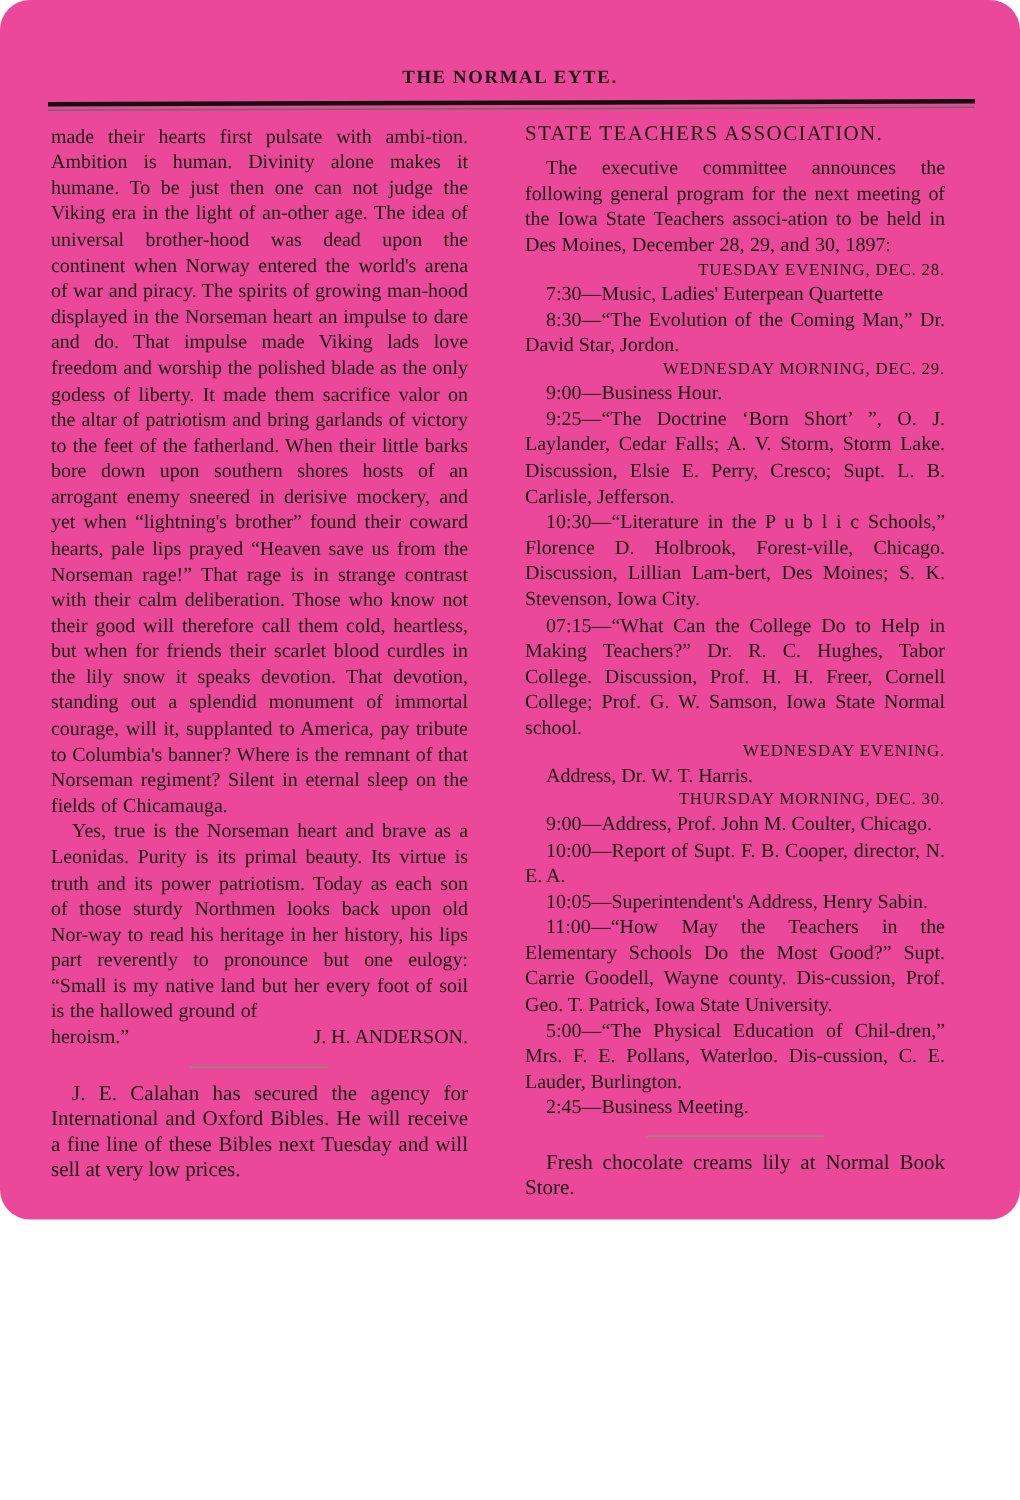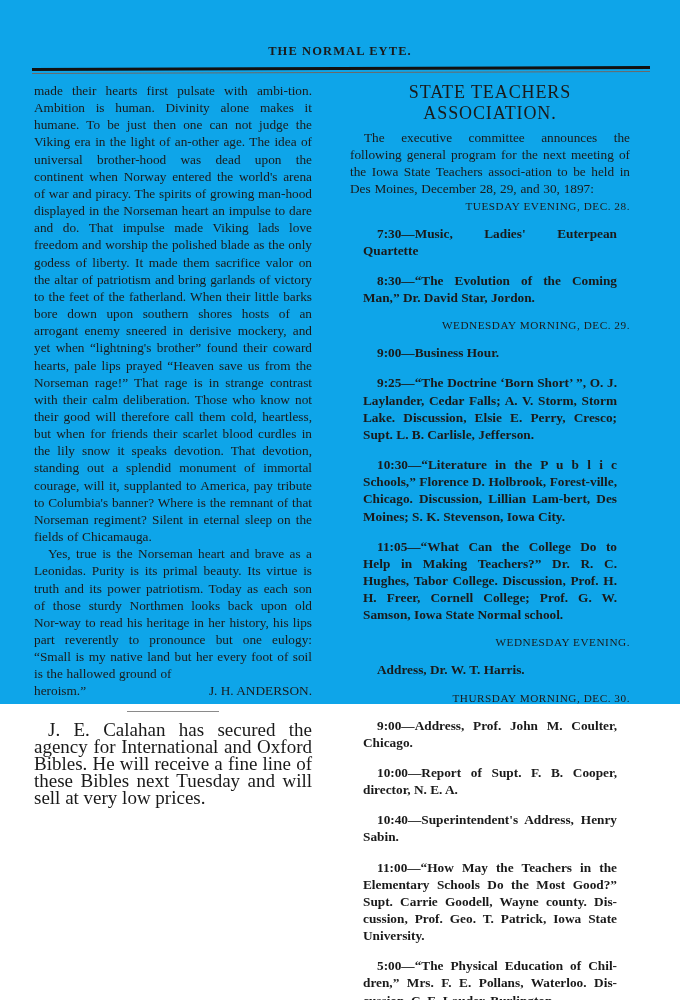--- a/index.html
+++ b/index.html
@@ -19,10 +19,11 @@
   .page {
     position: relative;
     width: 680px;
-    height: 704px;
+    height: 813px;
     box-sizing: border-box;
     padding: 0;
-    background: #0ea5e9;
+    background: #ec4899;
+    border-radius: 20px;
   }
   .masthead {
     text-align: center;

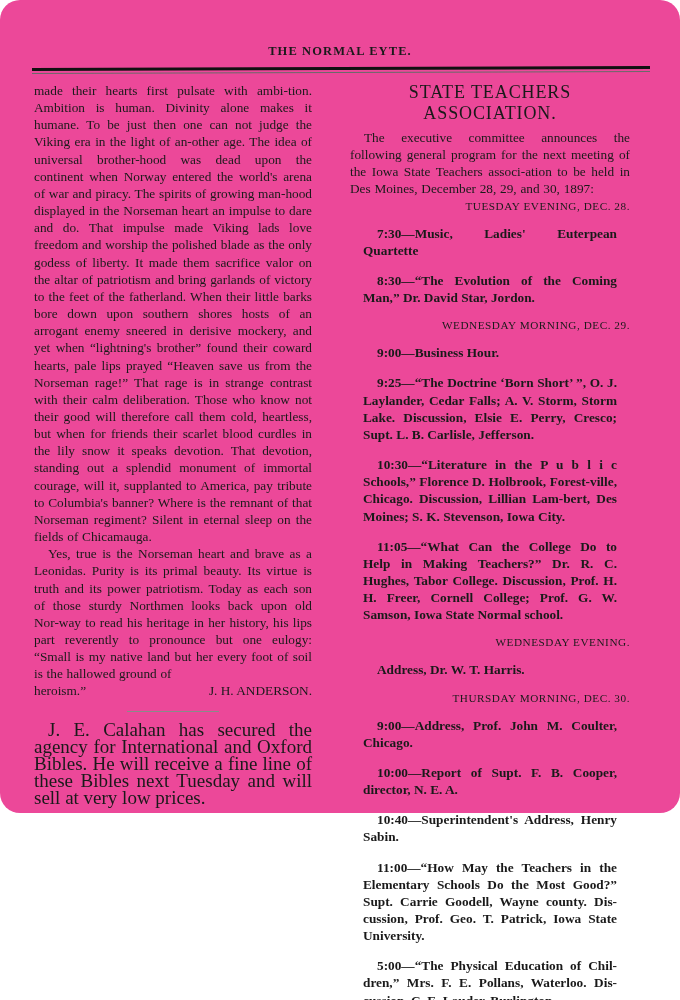--- a/index.html
+++ b/index.html
@@ -95,10 +95,9 @@
   }
 
   h2.section-head {
-    font-size: 18px;
+    font-size: 14px;
     font-weight: normal;
     letter-spacing: 0.9px;
-    text-align: center;
     margin: 0 0 5px 0;
     padding: 0;
     font-family: "Liberation Serif", "DejaVu Serif", serif;

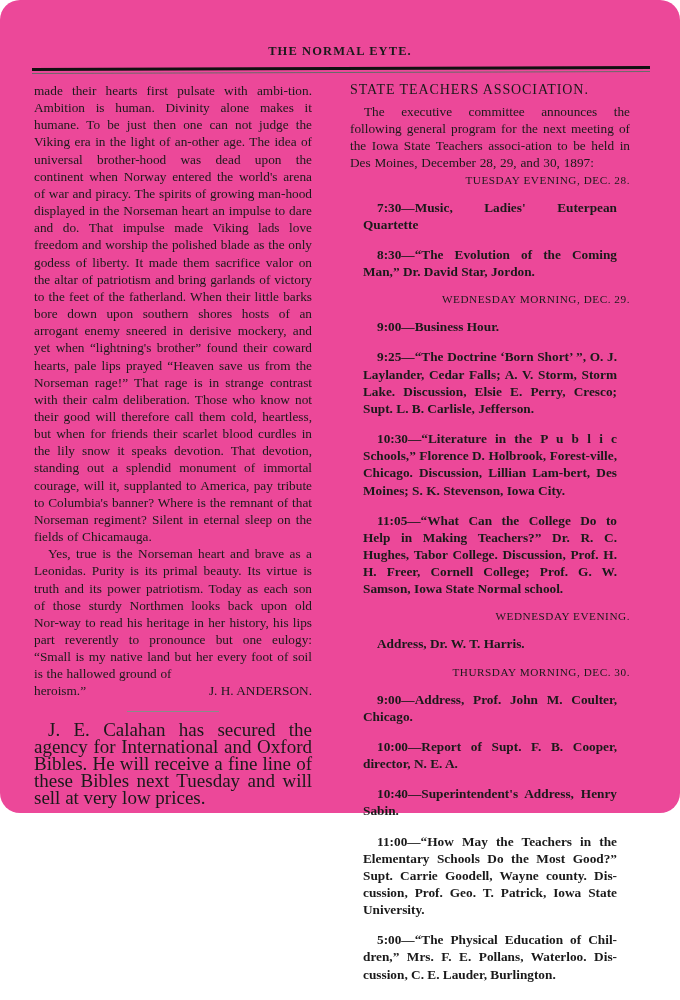--- a/index.html
+++ b/index.html
@@ -111,12 +111,11 @@
     text-transform: uppercase;
   }
   .item {
-    margin: 13px;
+    margin: 0;
     font-size: 13.3px;
     line-height: 17.15px;
     text-align: justify;
     text-indent: 14px;
-    font-weight: bold;
   }
   .notice {
     margin: 0;

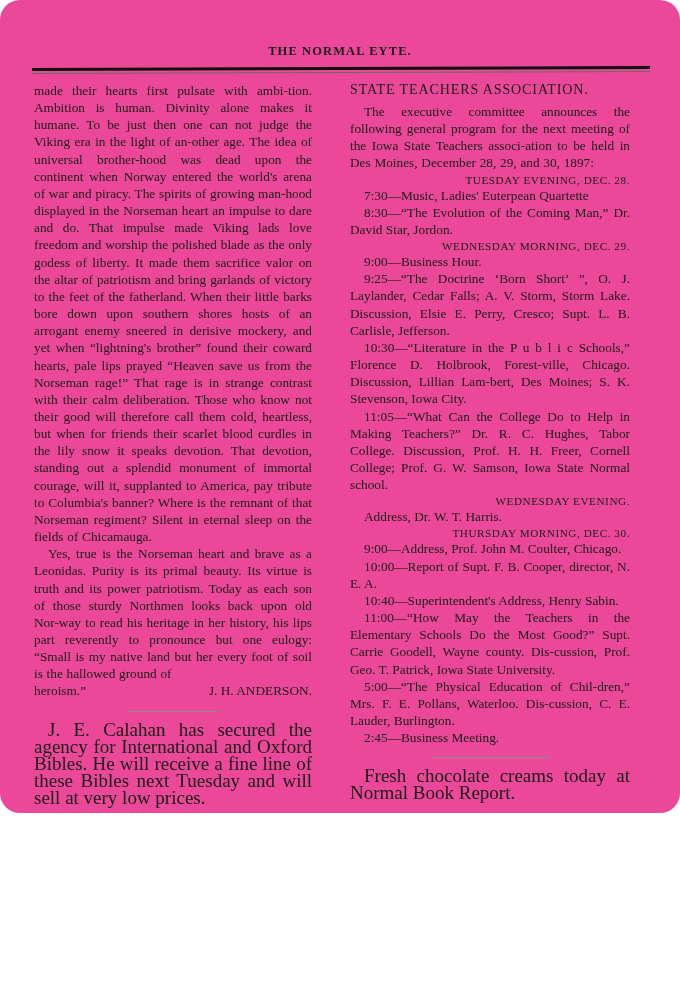--- a/index.html
+++ b/index.html
@@ -168,7 +168,7 @@
       <p class="item">9:00—Business Hour.</p>
       <p class="item">9:25—“The Doctrine ‘Born Short’ ”, O. J. Laylander, Cedar Falls; A. V. Storm, Storm Lake. Discussion, Elsie E. Perry, Cresco; Supt. L. B. Carlisle, Jefferson.</p>
       <p class="item">10:30—“Literature in the P u b l i c Schools,” Florence D. Holbrook, Forest-ville, Chicago. Discussion, Lillian Lam-bert, Des Moines; S. K. Stevenson, Iowa City.</p>
-      <p class="item">11:05—“What Can the College Do to Help in Making Teachers?” Dr. R. C. Hughes, Tabor College. Discussion, Prof. H. H. Freer, Cornell College; Prof. G. W. Samson, Iowa State Normal school.</p>
+      <p class="item">07:15—“What Can the College Do to Help in Making Teachers?” Dr. R. C. Hughes, Tabor College. Discussion, Prof. H. H. Freer, Cornell College; Prof. G. W. Samson, Iowa State Normal school.</p>
 
       <div class="session-head">WEDNESDAY EVENING.</div>
       <p class="item">Address, Dr. W. T. Harris.</p>

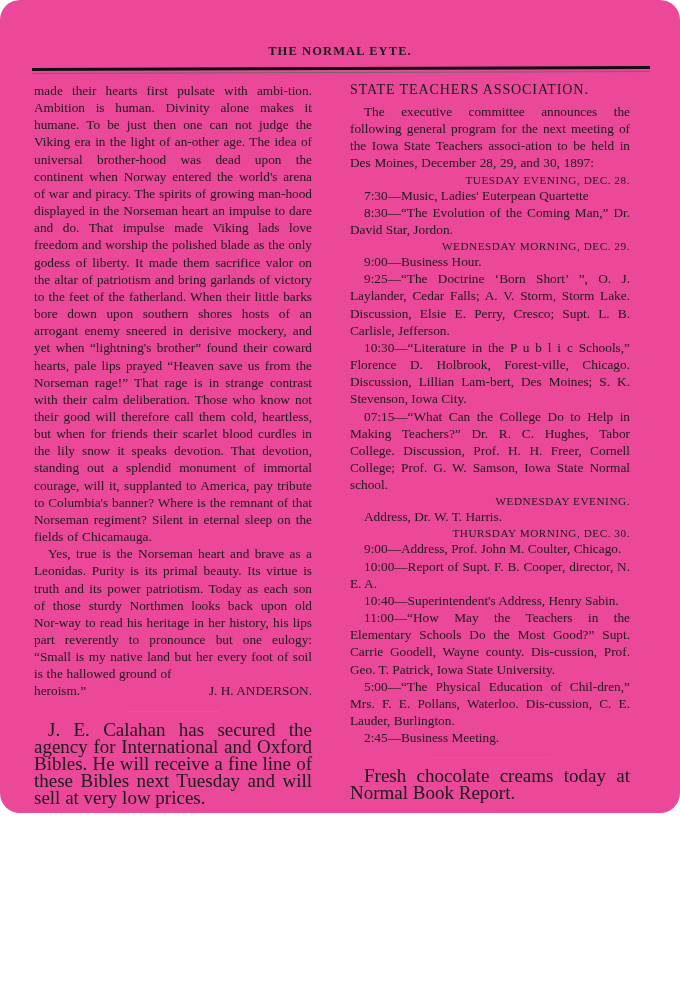--- a/index.html
+++ b/index.html
@@ -176,7 +176,7 @@
       <div class="session-head">THURSDAY MORNING, DEC. 30.</div>
       <p class="item">9:00—Address, Prof. John M. Coulter, Chicago.</p>
       <p class="item">10:00—Report of Supt. F. B. Cooper, director, N. E. A.</p>
-      <p class="item">10:40—Superintendent's Address, Henry Sabin.</p>
+      <p class="item">10:05—Superintendent's Address, Henry Sabin.</p>
       <p class="item">11:00—“How May the Teachers in the Elementary Schools Do the Most Good?” Supt. Carrie Goodell, Wayne county. Dis-cussion, Prof. Geo. T. Patrick, Iowa State University.</p>
       <p class="item">5:00—“The Physical Education of Chil-dren,” Mrs. F. E. Pollans, Waterloo. Dis-cussion, C. E. Lauder, Burlington.</p>
       <p class="item">2:45—Business Meeting.</p>

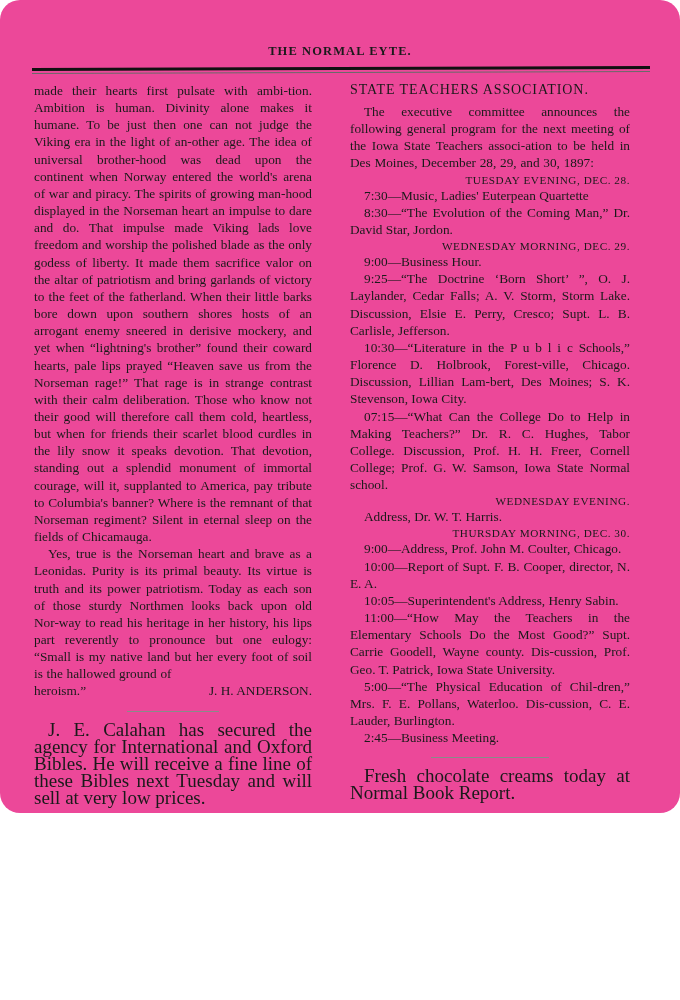--- a/index.html
+++ b/index.html
@@ -119,7 +119,7 @@
   }
   .notice {
     margin: 0;
-    font-size: 19px;
+    font-size: 14px;
     line-height: 17.15px;
     text-align: justify;
     text-indent: 14px;

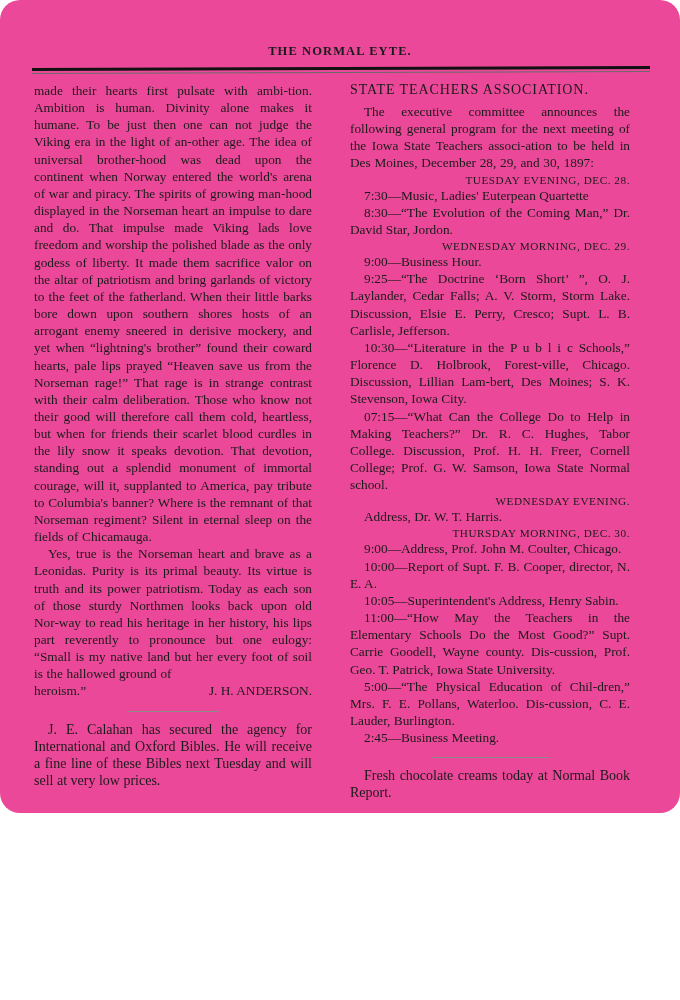--- a/index.html
+++ b/index.html
@@ -183,7 +183,7 @@
 
       <div class="divider-short wide"></div>
 
-      <p class="notice">Fresh chocolate creams today at Normal Book Report.</p>
+      <p class="notice">Fresh chocolate creams lily at Normal Book Store.</p>
 
     </div>
 

